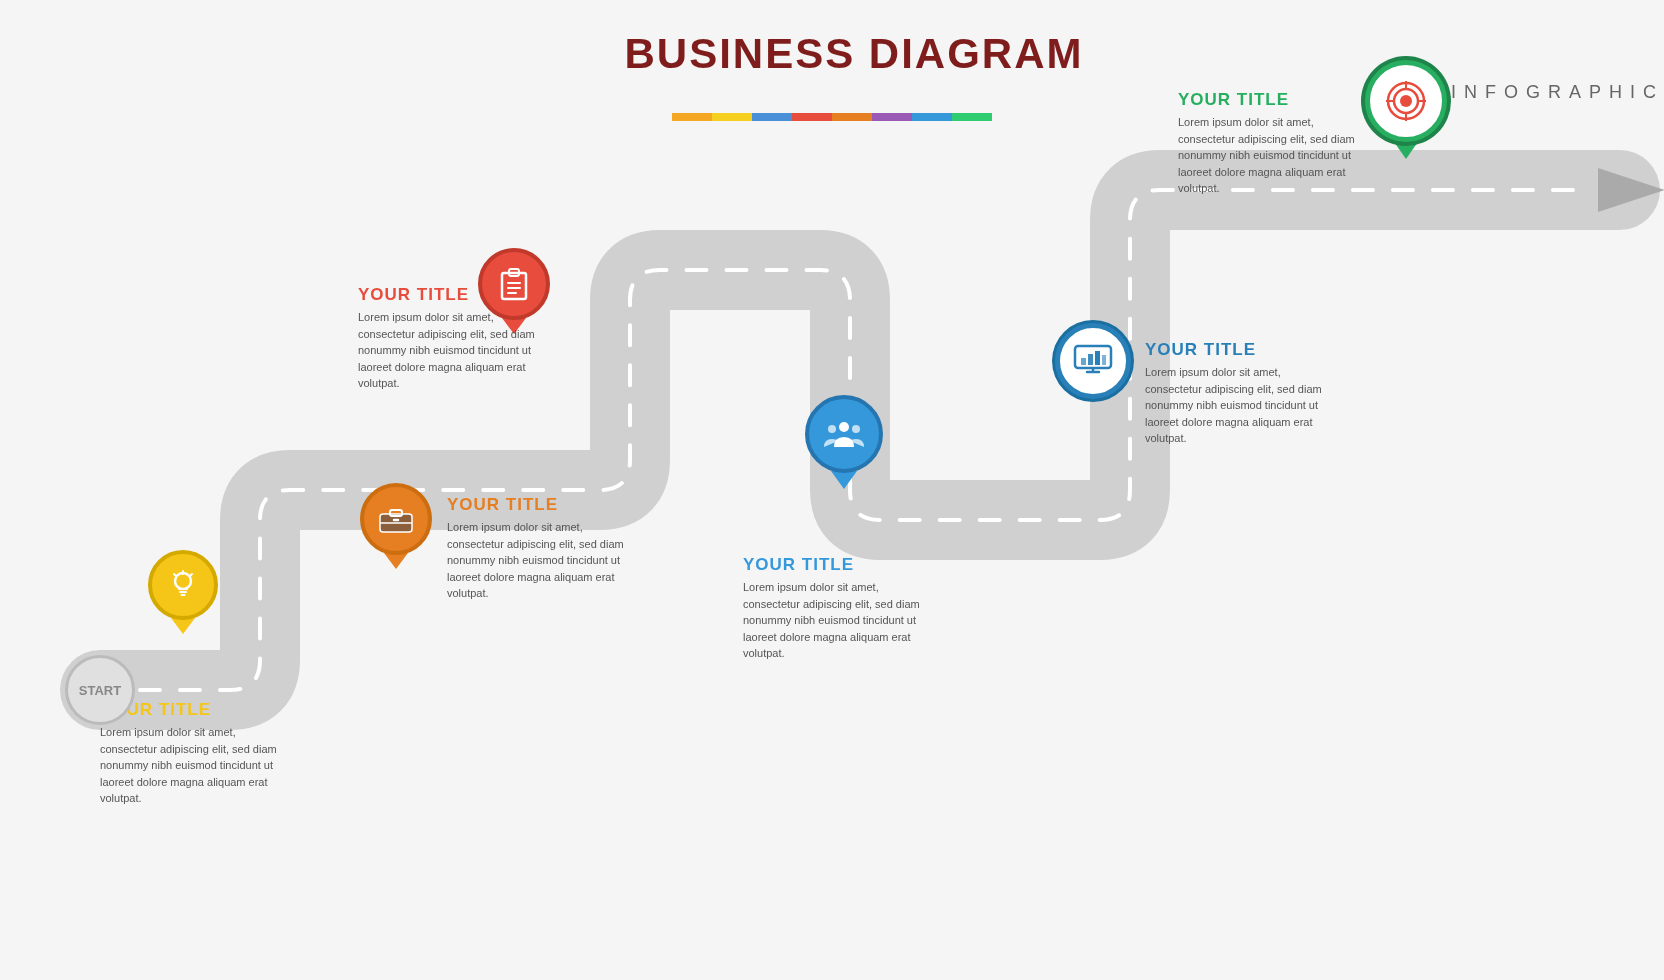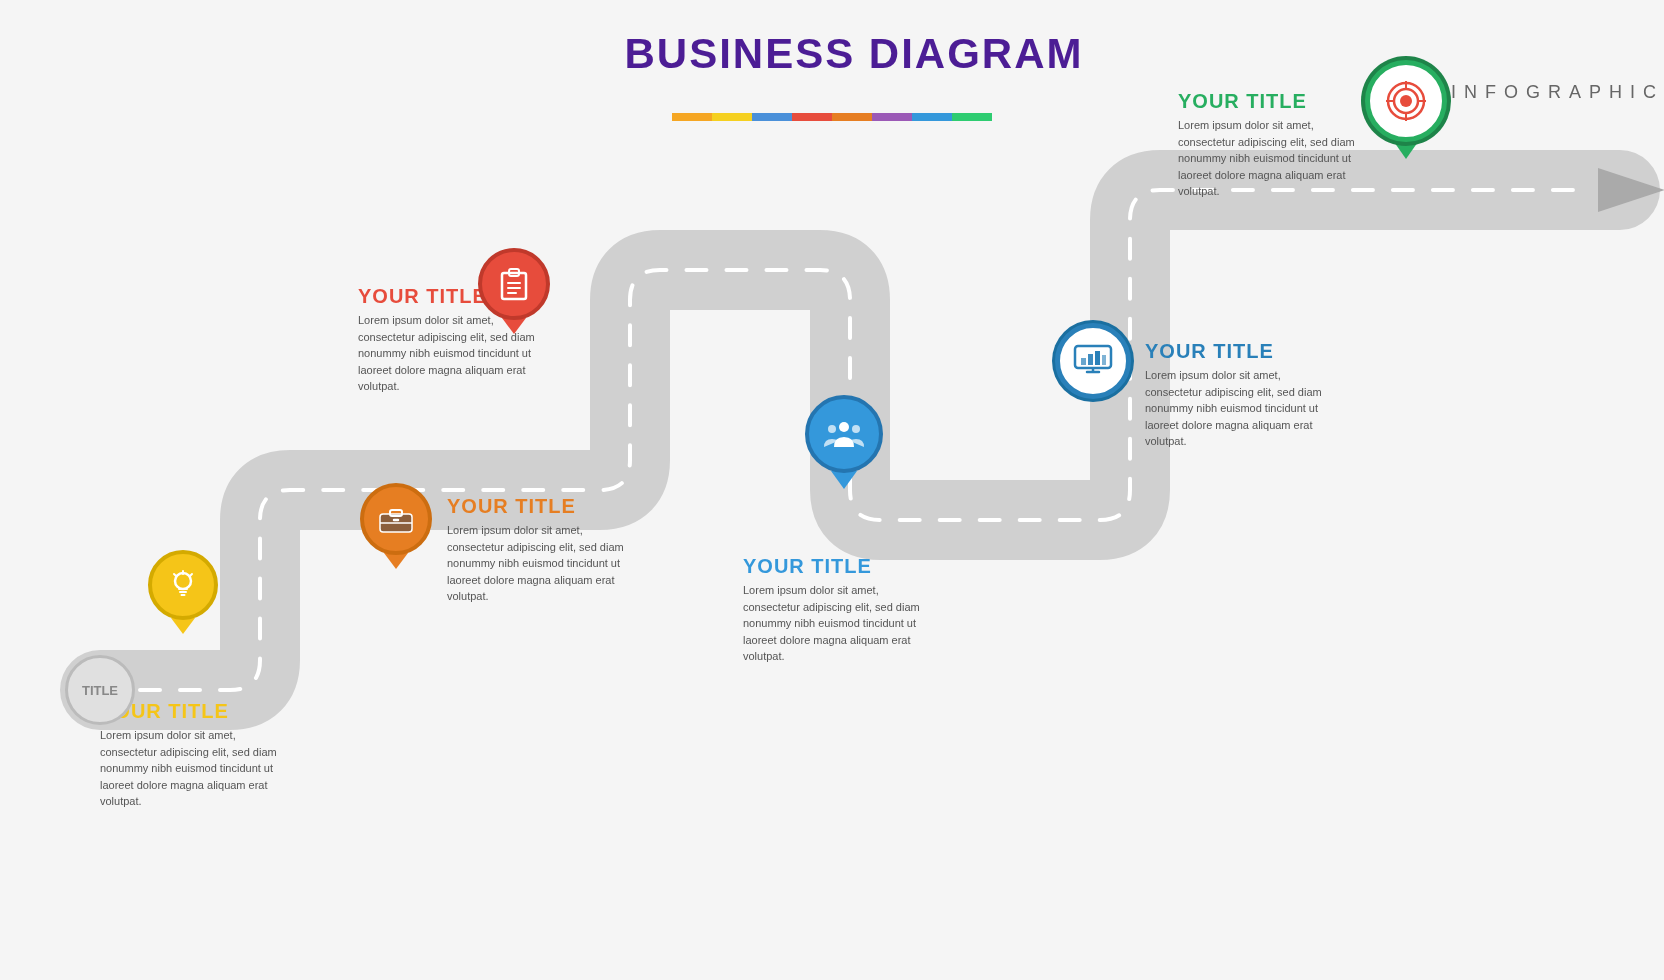--- a/index.html
+++ b/index.html
@@ -27,7 +27,7 @@
     .header-title {
       font-size: 42px;
       font-weight: 900;
-      color: #4c1d95;
+      color: #7f1d1d;
       letter-spacing: 2px;
       text-transform: uppercase;
       margin-left: 44px;

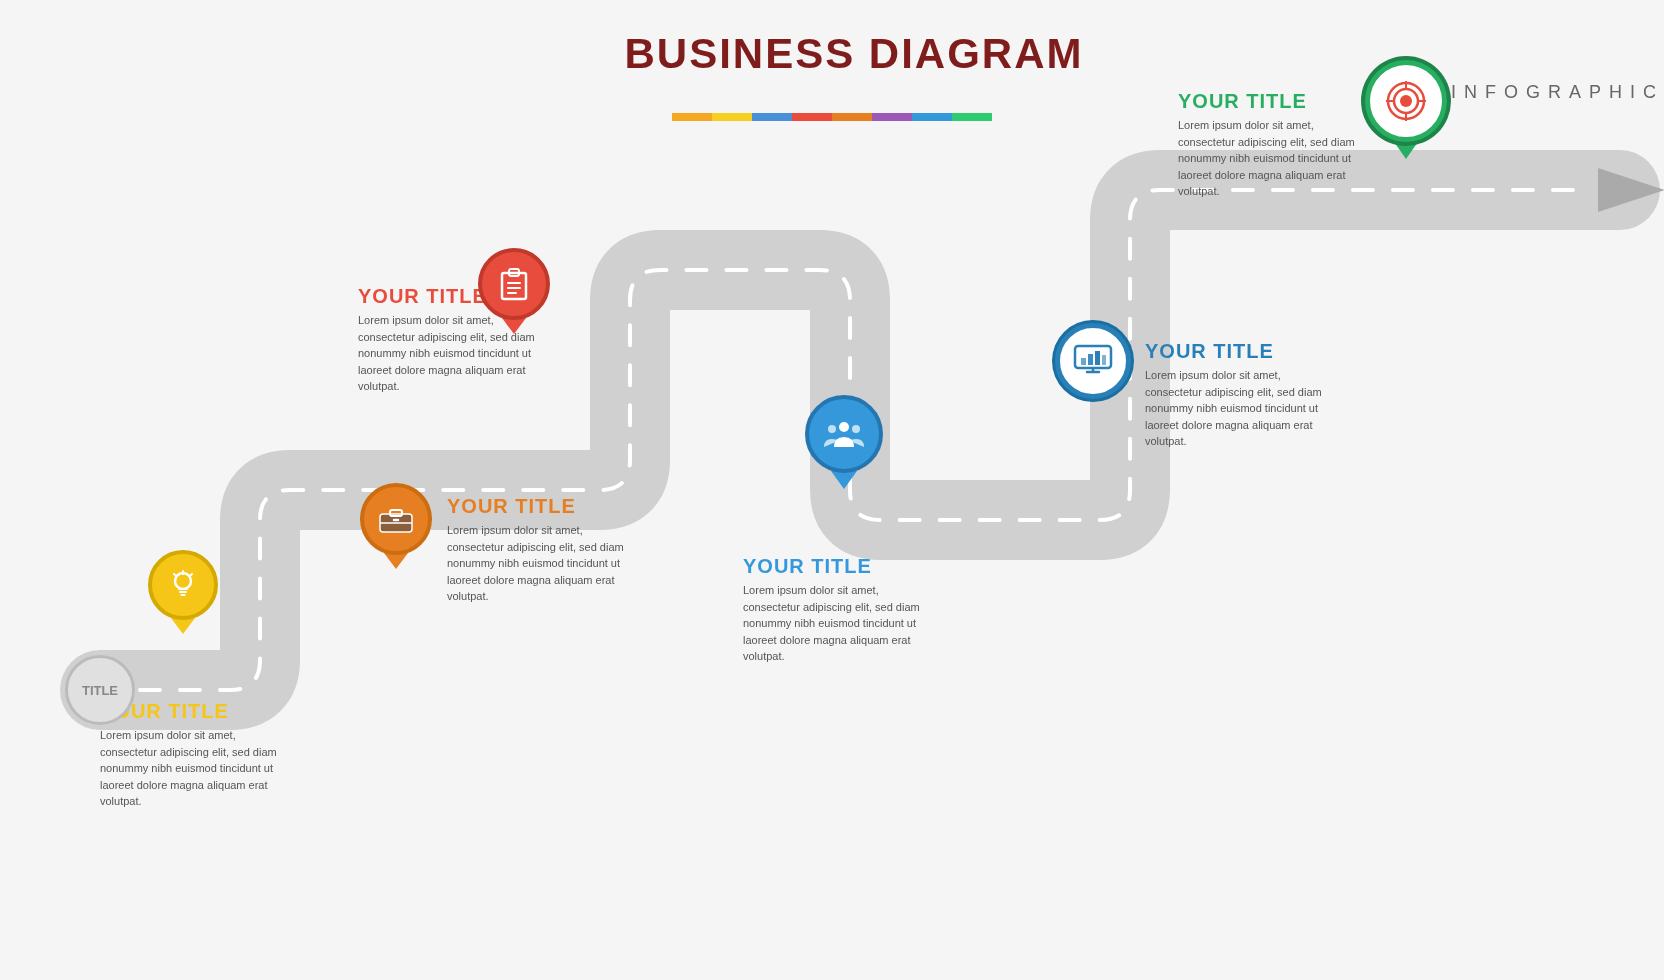--- a/index.html
+++ b/index.html
@@ -67,7 +67,7 @@
     }
     .info-title {
       font-weight: 900;
-      font-size: 20px;
+      font-size: 17px;
       text-transform: uppercase;
       letter-spacing: 1px;
     }

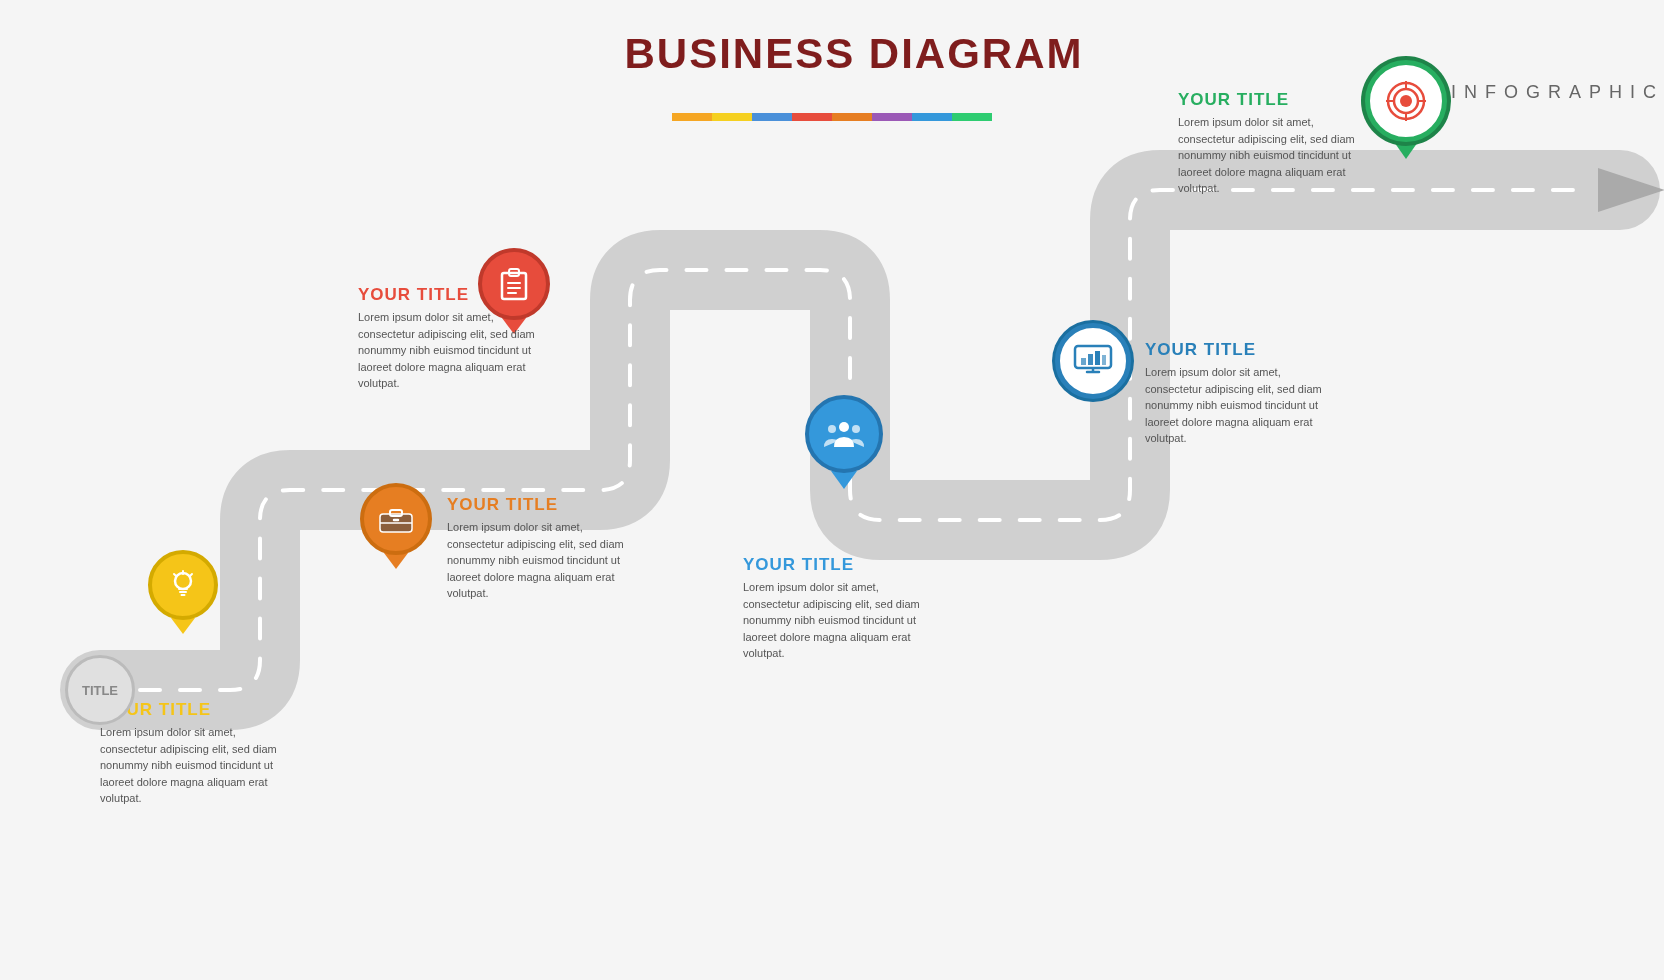--- a/index.html
+++ b/index.html
@@ -166,7 +166,7 @@
   </svg>
 
   <div class="start-circle" style="left:65px; top:655px; width:70px; height:70px;">
-    <span>TITLE</span>
+    <span>START</span>
   </div>
 
   <div style="position:absolute; left:148px; top:550px;">

